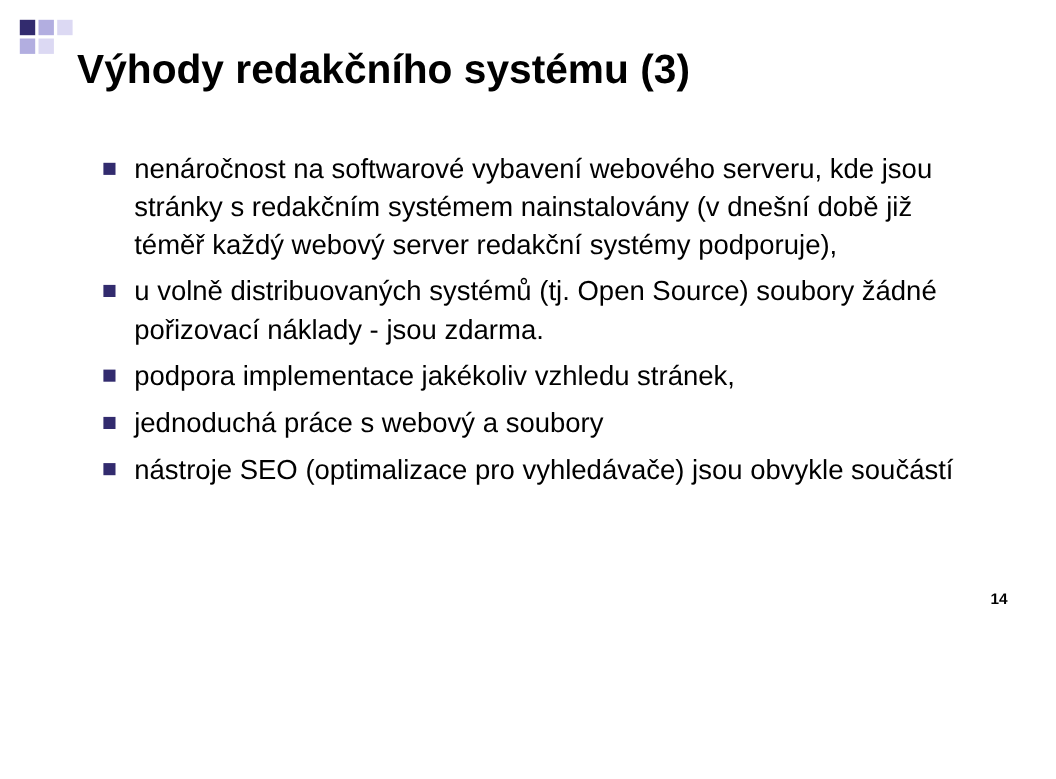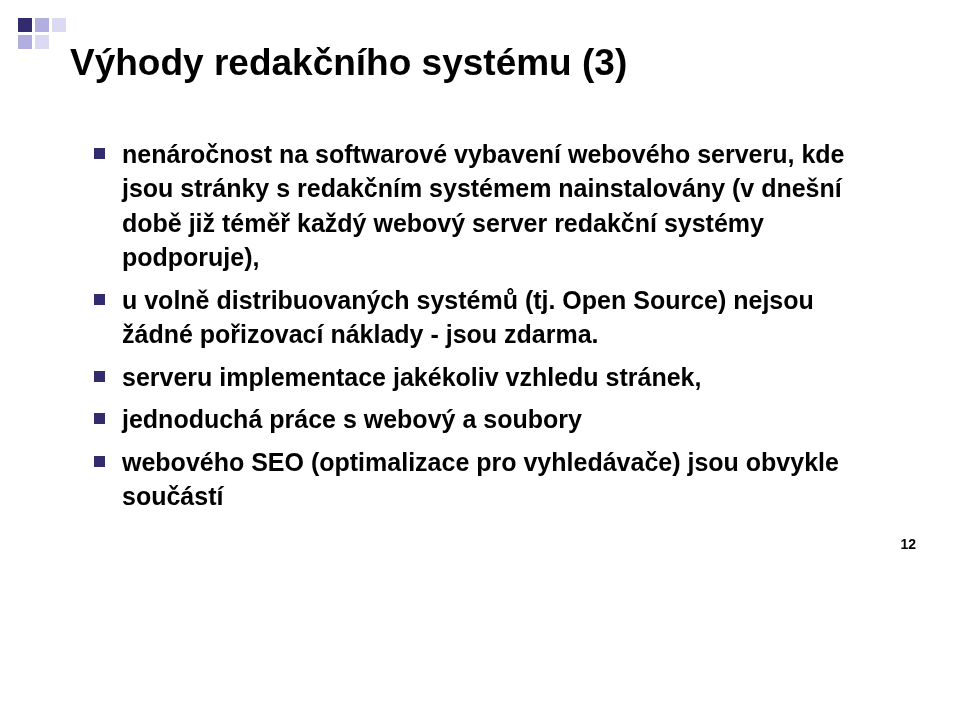--- a/index.html
+++ b/index.html
@@ -33,7 +33,6 @@
   ul.bullets {
     list-style: none;
     padding-left: 24px;
-    font-weight: bold;
   }
   ul.bullets > li {
     position: relative;

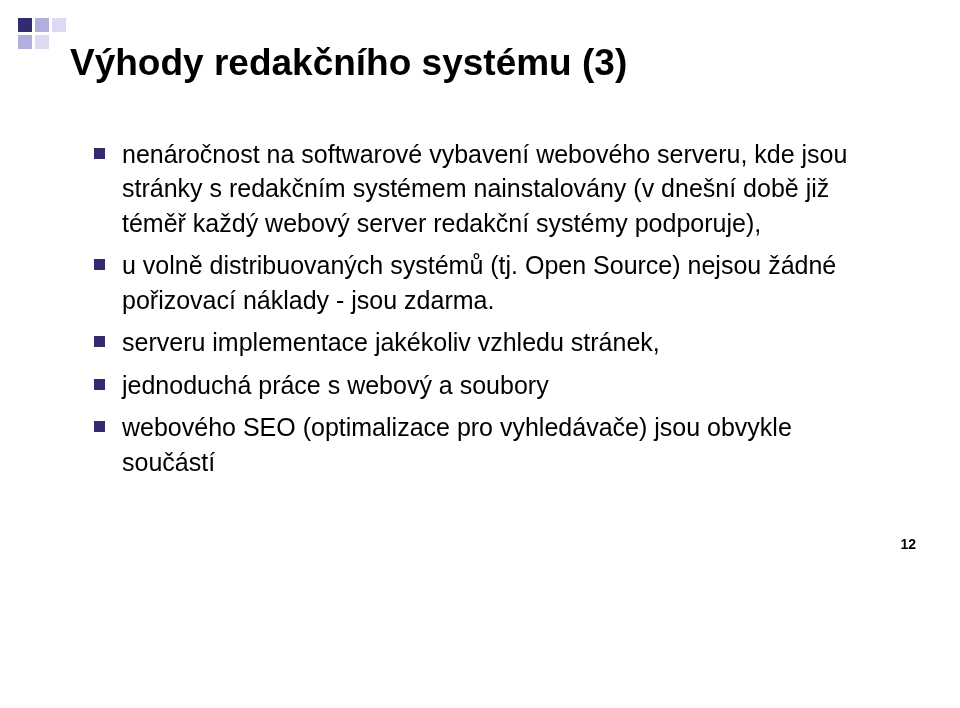--- a/index.html
+++ b/index.html
@@ -78,7 +78,7 @@
 
   <ul class="bullets">
     <li>nenáročnost na softwarové vybavení webového serveru, kde jsou stránky s redakčním systémem nainstalovány (v dnešní době již téměř každý webový server redakční systémy podporuje),</li>
-    <li>u volně distribuovaných systémů (tj. Open Source) nejsou žádné pořizovací náklady - jsou zdarma.</li>
+    <li>u volně distribuovaných systémů (tj. Open Source) soubory žádné pořizovací náklady - jsou zdarma.</li>
     <li>serveru implementace jakékoliv vzhledu stránek,</li>
     <li>jednoduchá práce s webový a soubory</li>
     <li>webového SEO (optimalizace pro vyhledávače) jsou obvykle součástí</li>

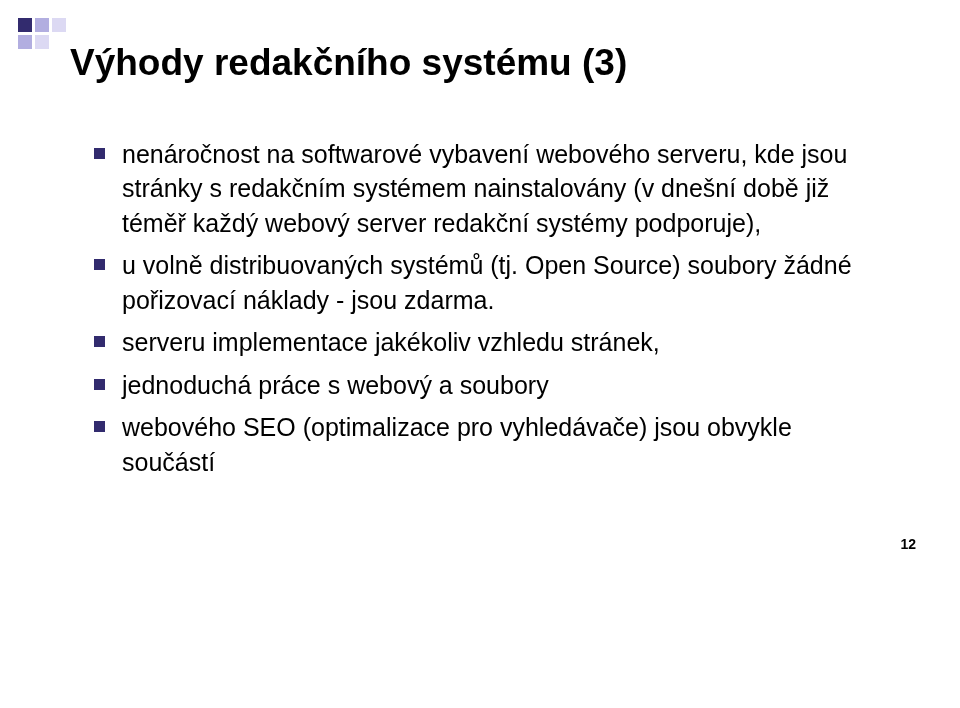--- a/index.html
+++ b/index.html
@@ -79,7 +79,7 @@
   <ul class="bullets">
     <li>nenáročnost na softwarové vybavení webového serveru, kde jsou stránky s redakčním systémem nainstalovány (v dnešní době již téměř každý webový server redakční systémy podporuje),</li>
     <li>u volně distribuovaných systémů (tj. Open Source) soubory žádné pořizovací náklady - jsou zdarma.</li>
-    <li>serveru implementace jakékoliv vzhledu stránek,</li>
+    <li>podpora implementace jakékoliv vzhledu stránek,</li>
     <li>jednoduchá práce s webový a soubory</li>
     <li>webového SEO (optimalizace pro vyhledávače) jsou obvykle součástí</li>
   </ul>

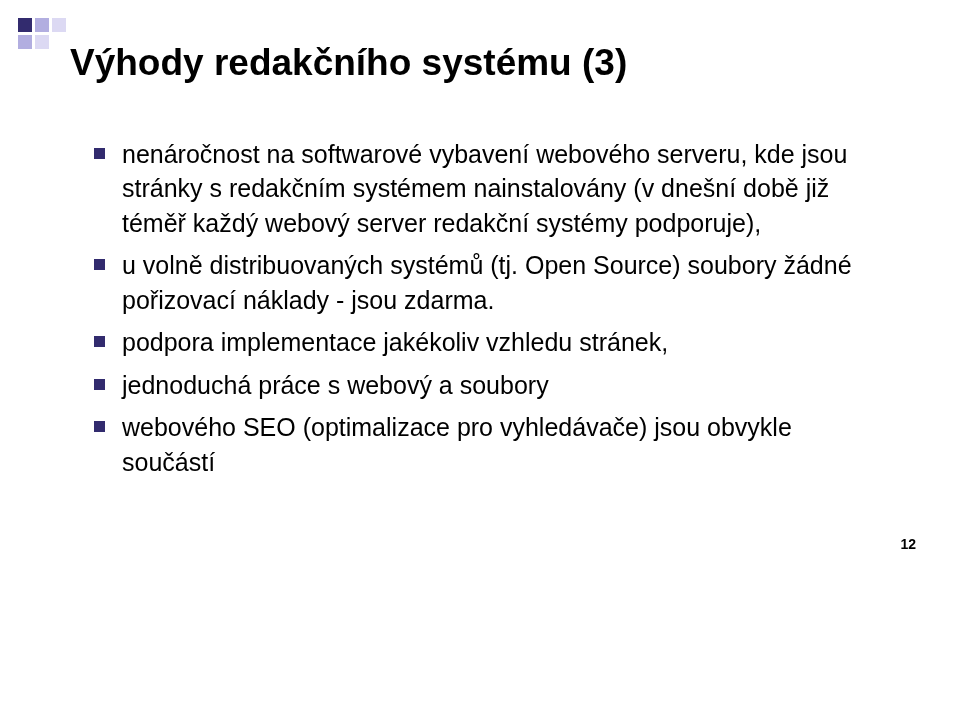--- a/index.html
+++ b/index.html
@@ -81,7 +81,7 @@
     <li>u volně distribuovaných systémů (tj. Open Source) soubory žádné pořizovací náklady - jsou zdarma.</li>
     <li>podpora implementace jakékoliv vzhledu stránek,</li>
     <li>jednoduchá práce s webový a soubory</li>
-    <li>webového SEO (optimalizace pro vyhledávače) jsou obvykle součástí</li>
+    <li>nástroje SEO (optimalizace pro vyhledávače) jsou obvykle součástí</li>
   </ul>
 
   <div class="pagenum">12</div>

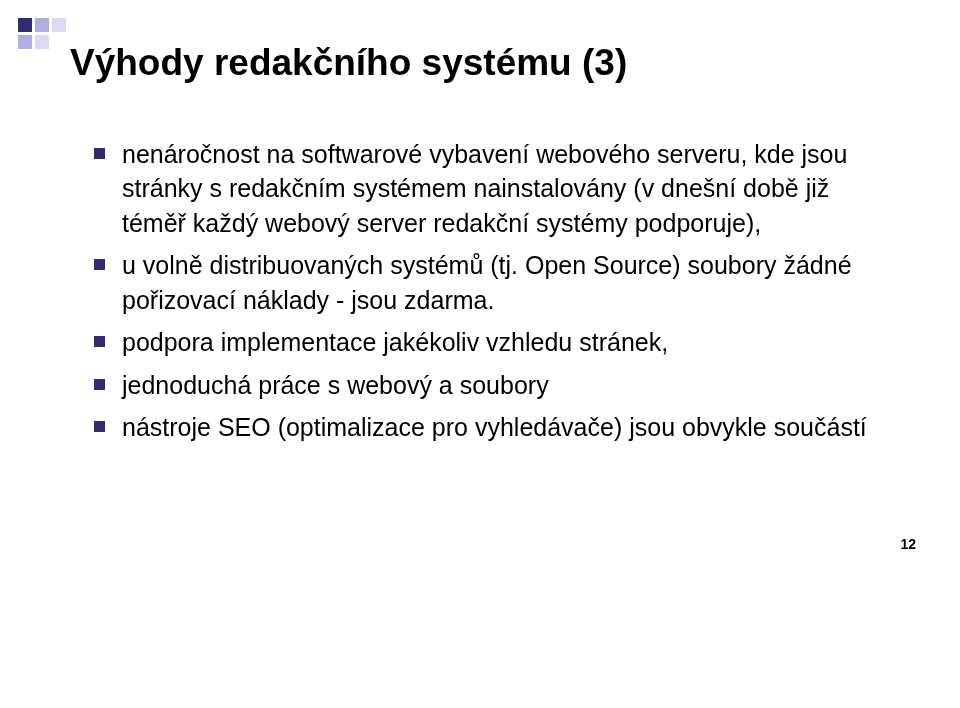--- a/index.html
+++ b/index.html
@@ -84,7 +84,7 @@
     <li>nástroje SEO (optimalizace pro vyhledávače) jsou obvykle součástí</li>
   </ul>
 
-  <div class="pagenum">12</div>
+  <div class="pagenum">14</div>
 </div>
 
 </body></html>

